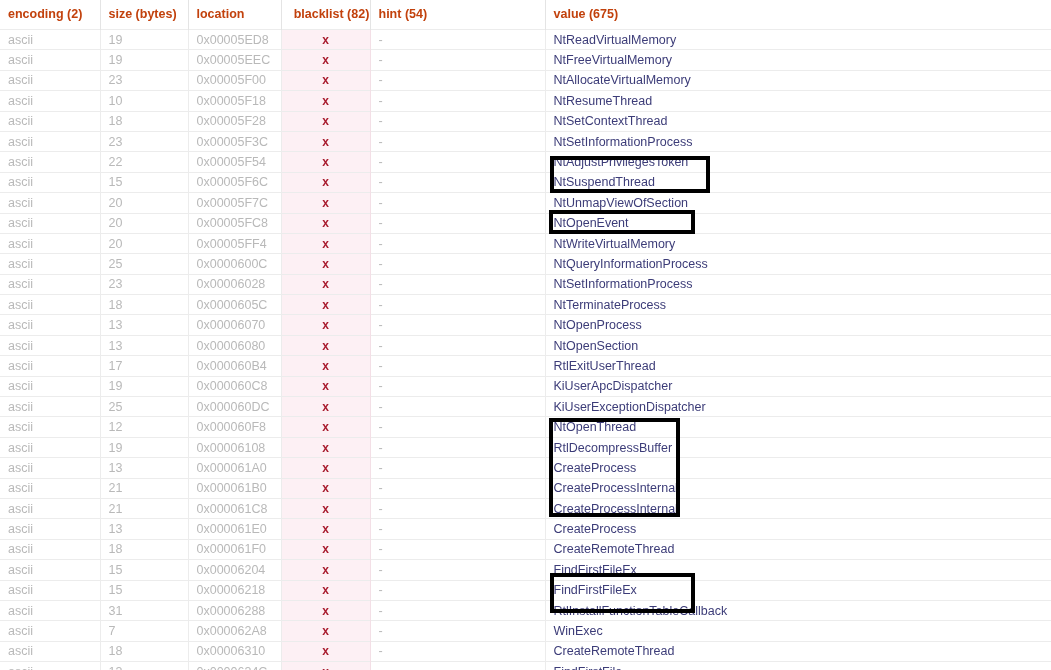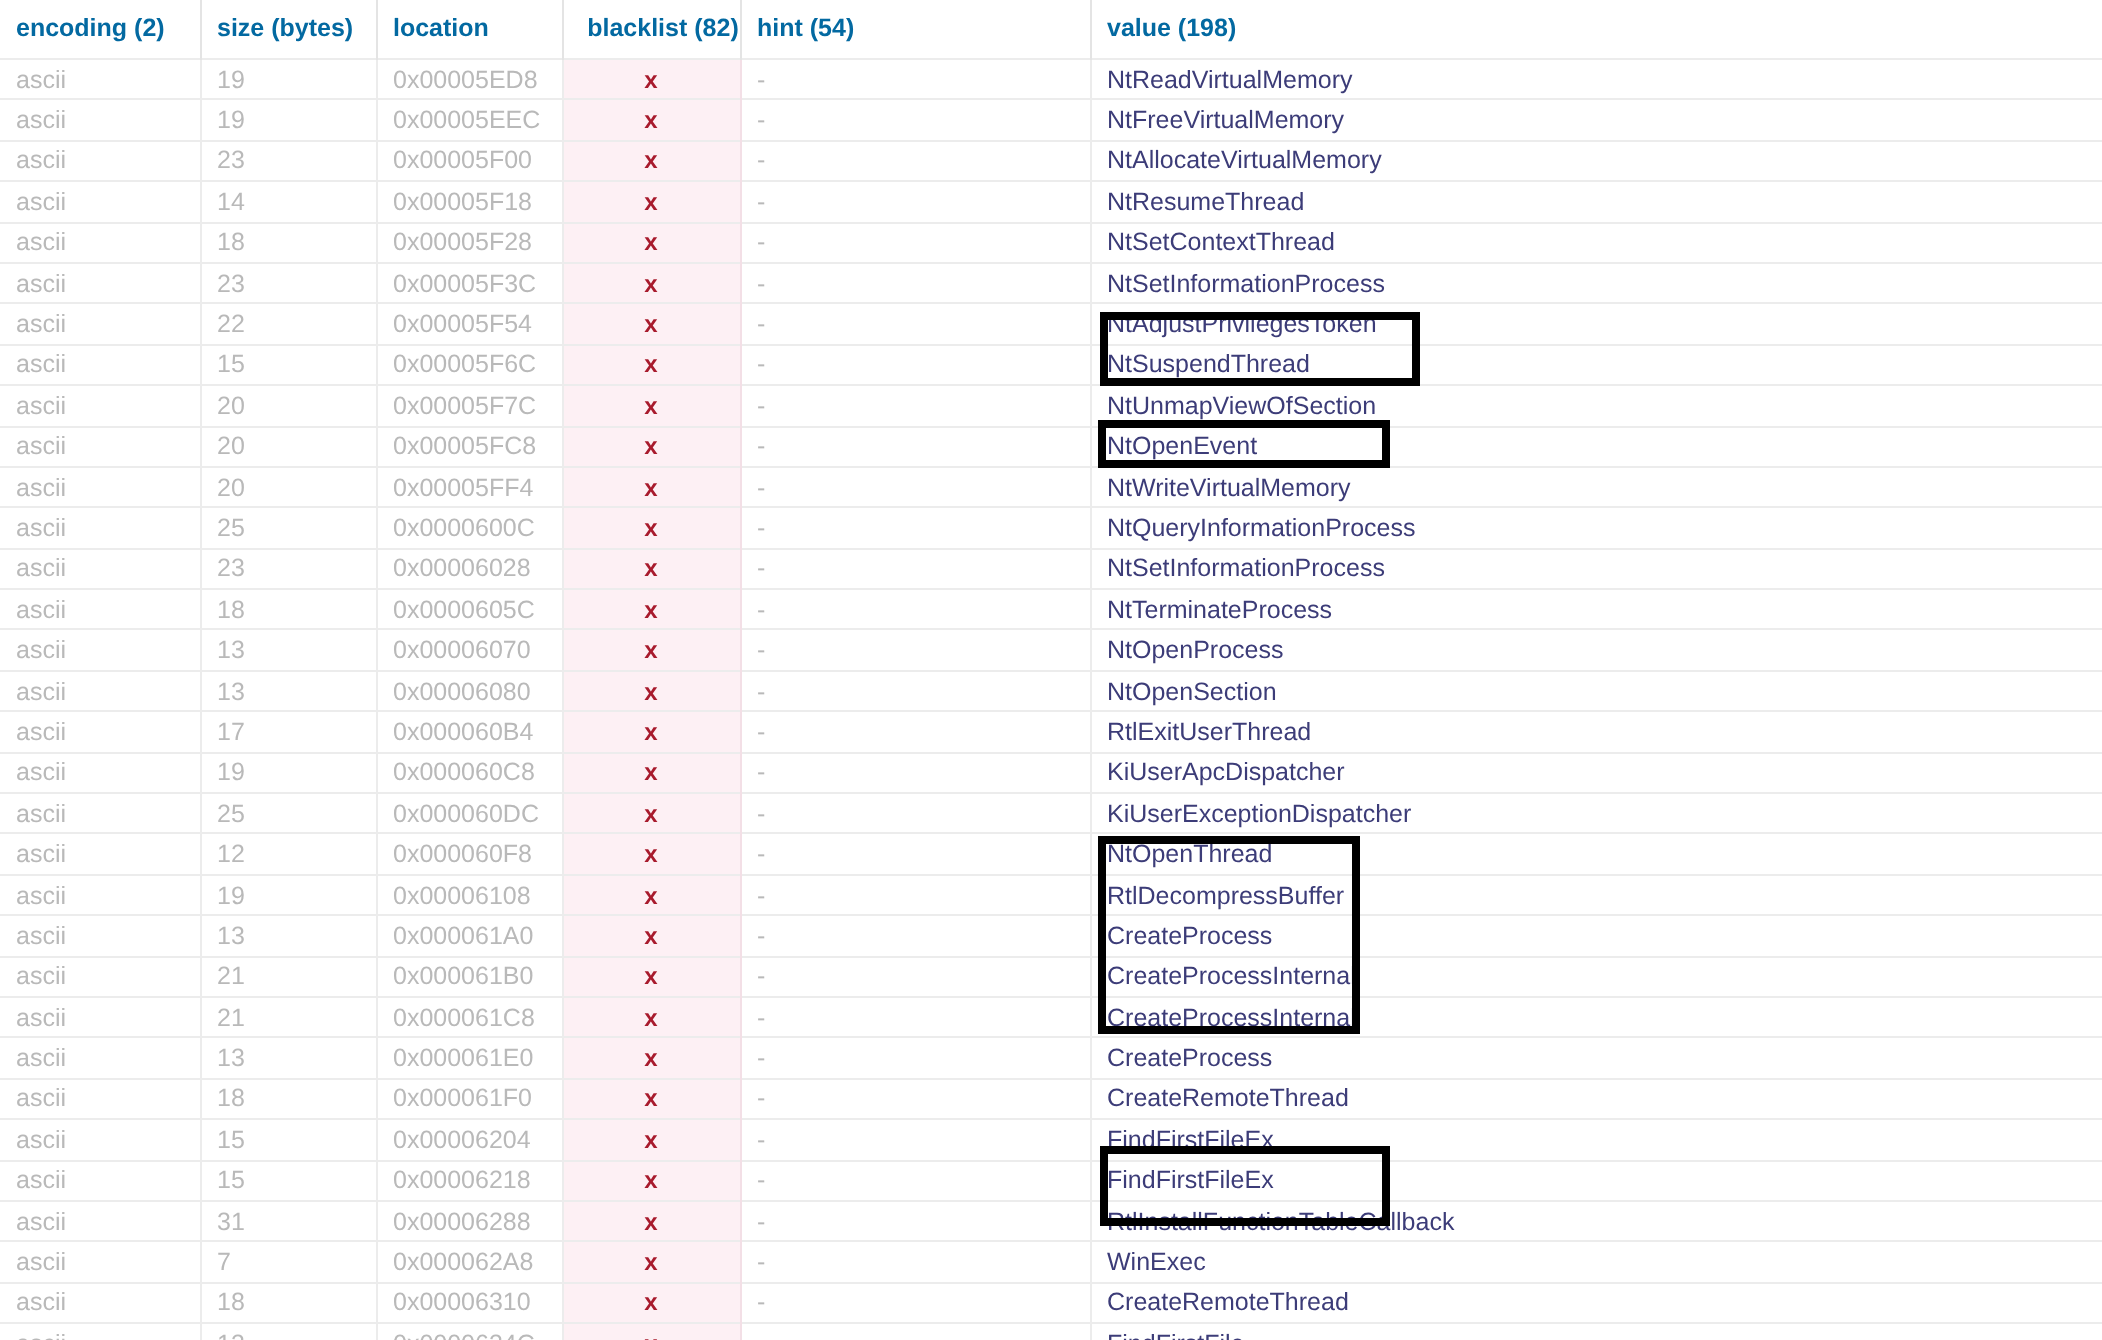--- a/index.html
+++ b/index.html
@@ -42,7 +42,7 @@
     text-align: left;
     font-weight: bold;
     font-size: 12.5px;
-    color: #0369a1;
+    color: #c2410c;
     padding: 4px 0 5px 8px;
     height: 20px;
     vertical-align: middle;

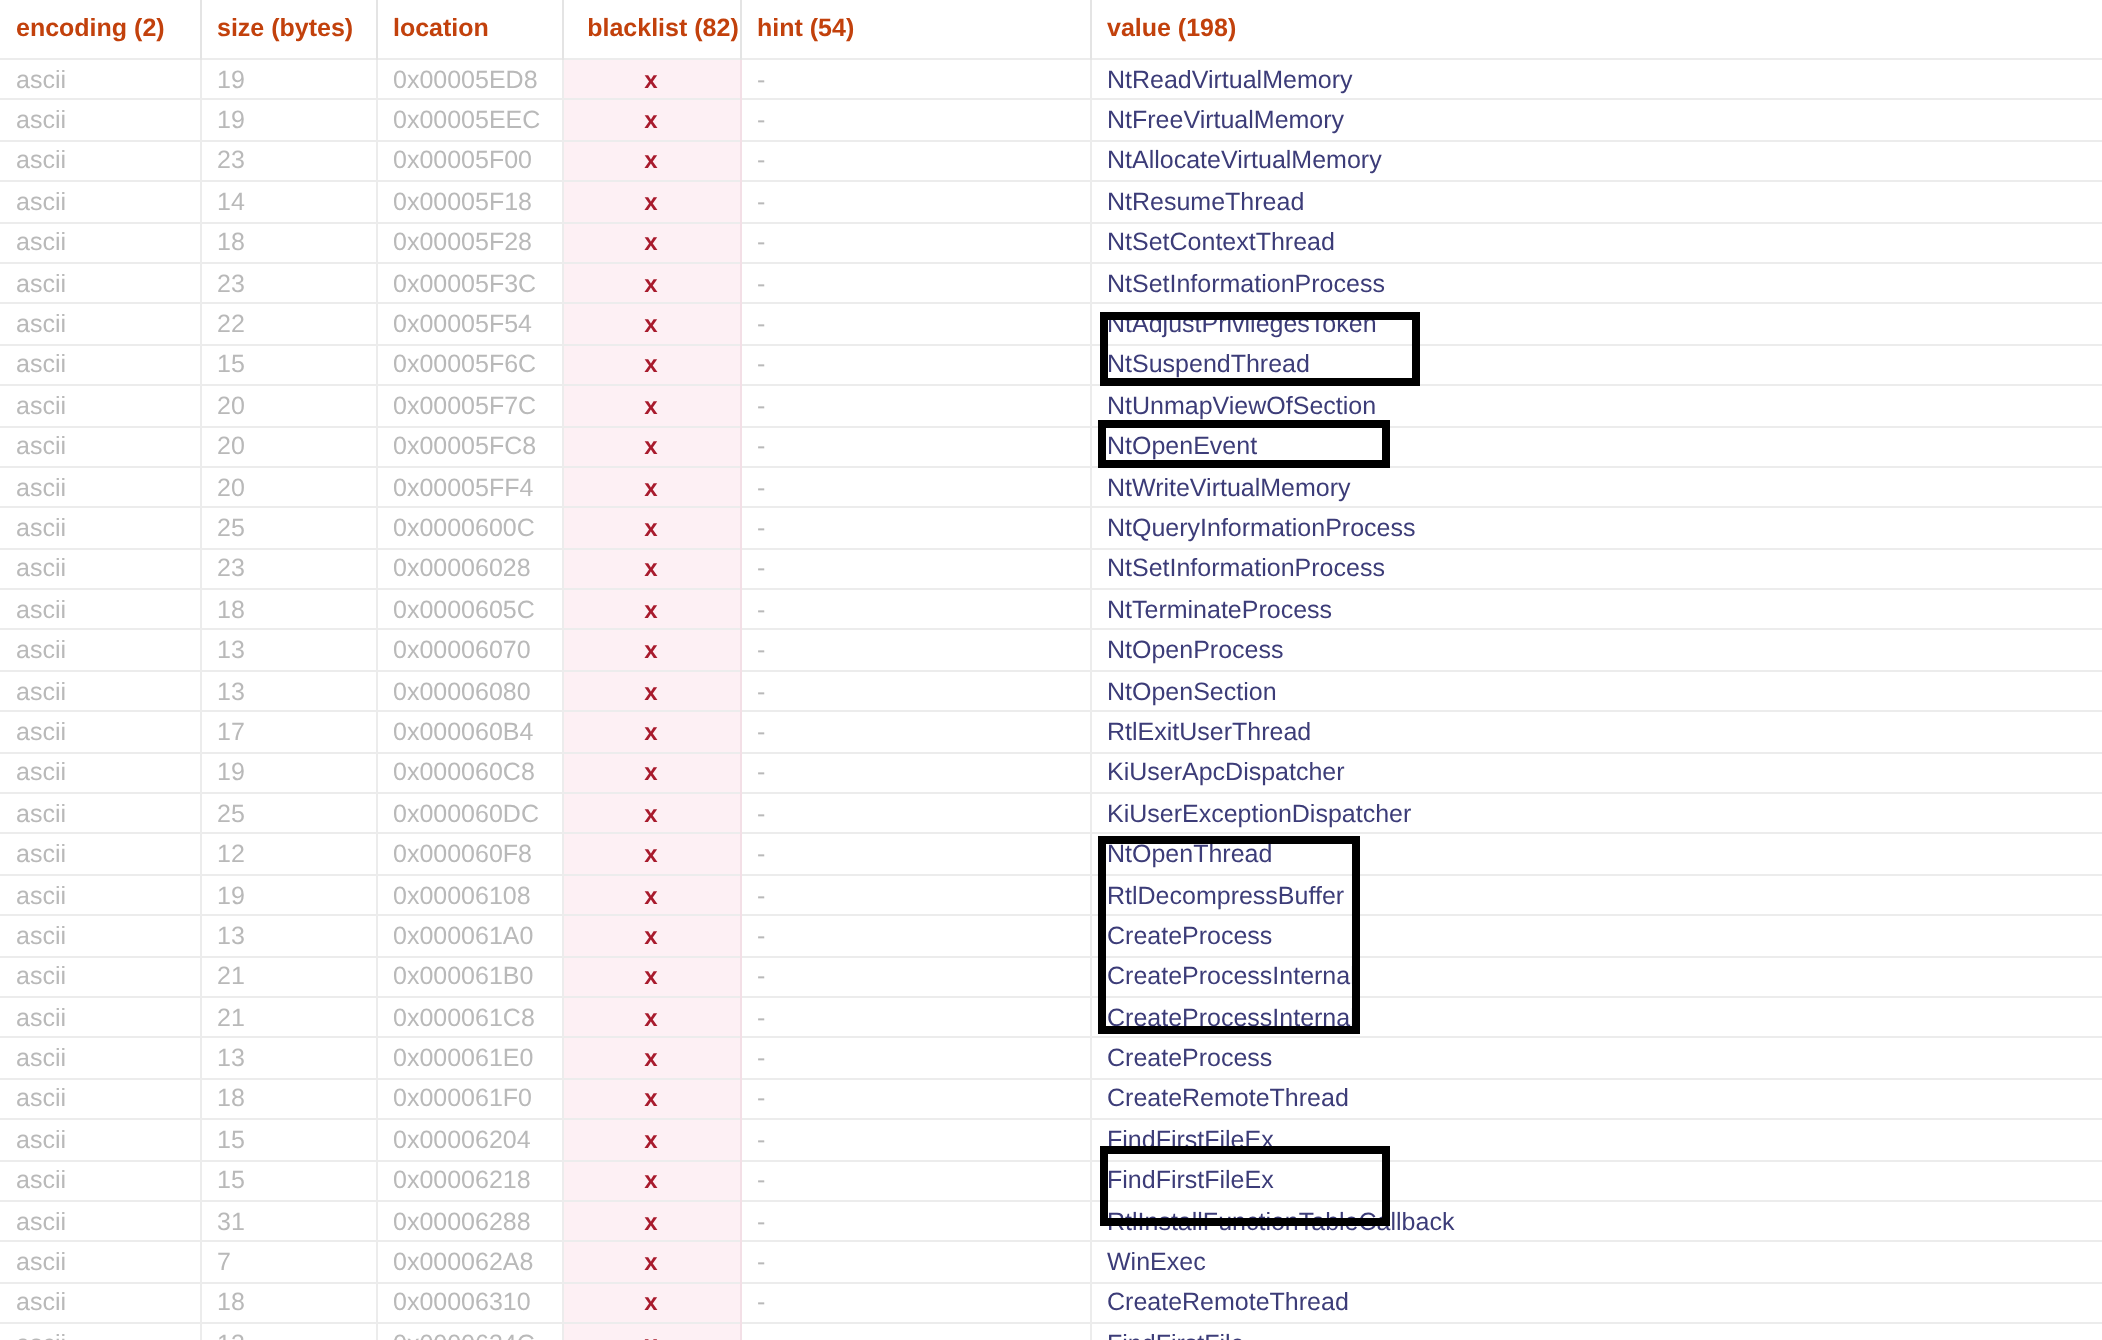--- a/index.html
+++ b/index.html
@@ -124,7 +124,7 @@
         <th class="th-location">location</th>
         <th class="th-blacklist">blacklist (82)</th>
         <th class="th-hint">hint (54)</th>
-        <th class="th-value">value (198)</th>
+        <th class="th-value">value (675)</th>
       </tr>
     </thead>
     <tbody id="table-body">

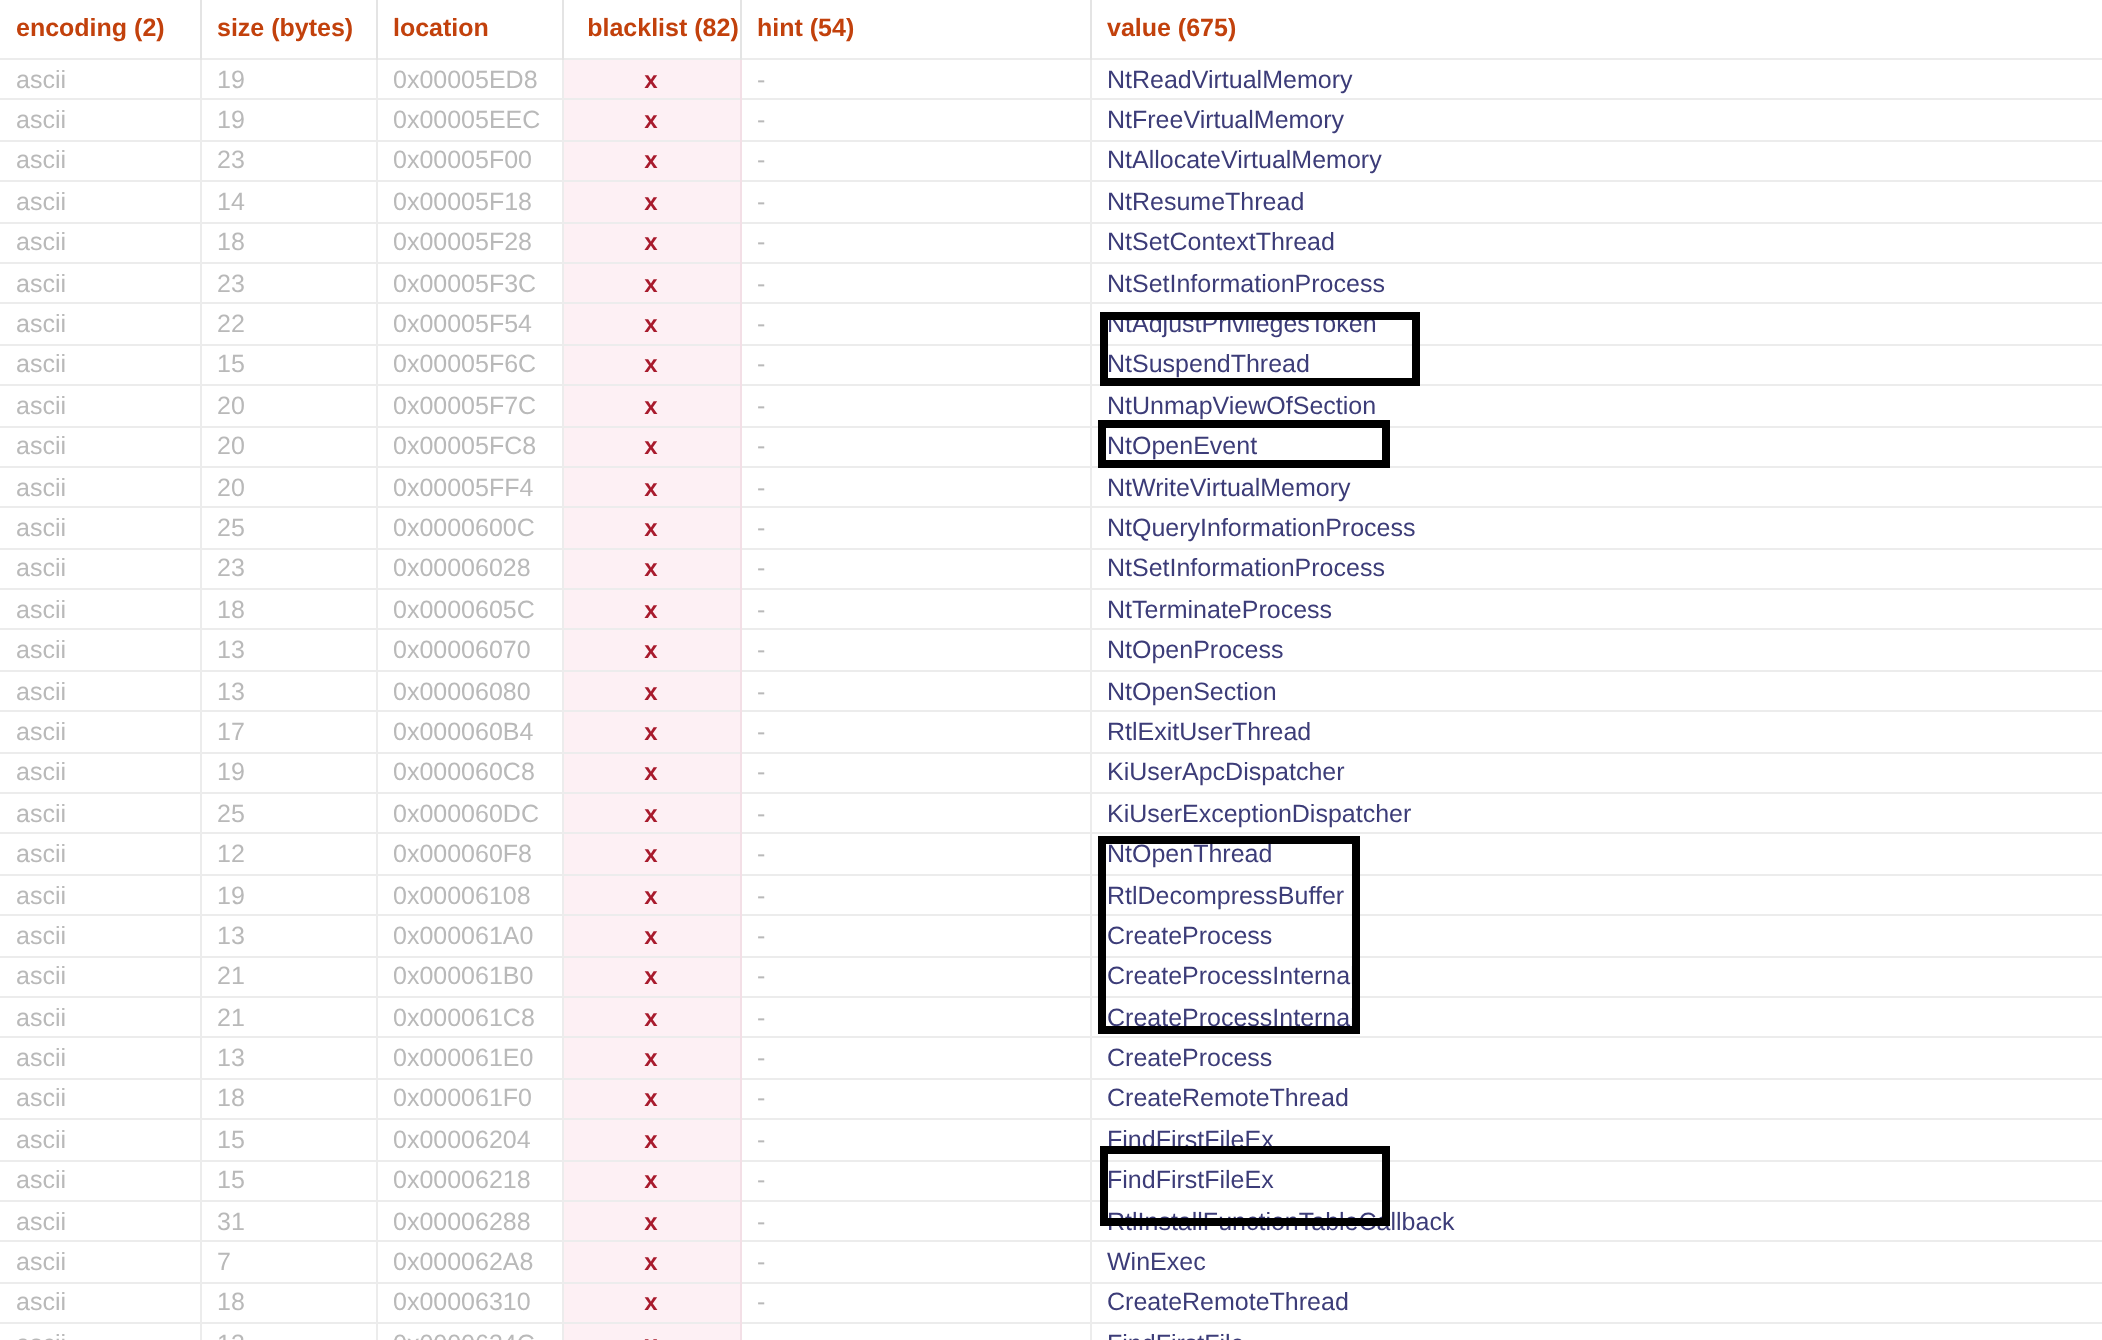--- a/index.html
+++ b/index.html
@@ -154,7 +154,7 @@
         </tr>
         <tr>
           <td class="cell-encoding">ascii</td>
-          <td class="cell-size">14</td>
+          <td class="cell-size">10</td>
           <td class="cell-location">0x00005F18</td>
           <td class="cell-blacklist">x</td>
           <td class="cell-hint">-</td>

